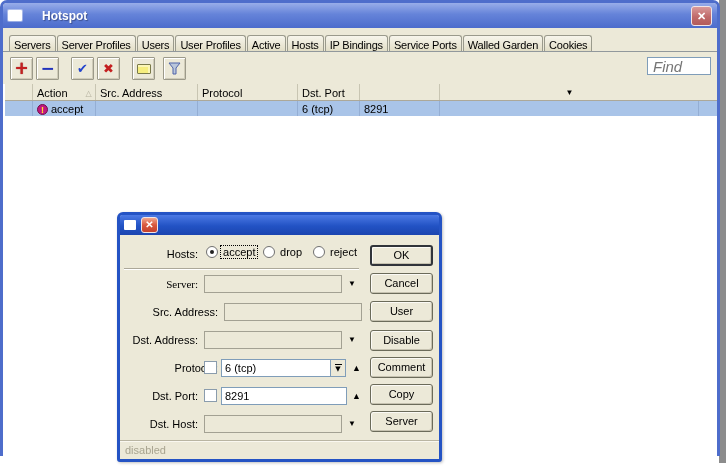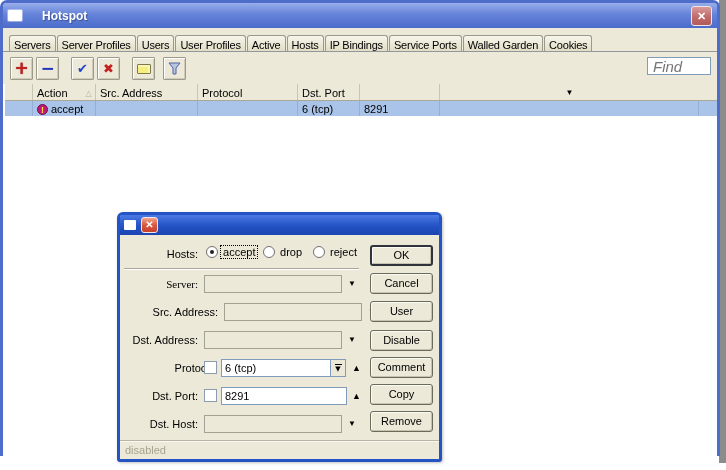--- a/index.html
+++ b/index.html
@@ -262,7 +262,7 @@
       <span class="dbtn" style="top:95px;">Disable</span>
       <span class="dbtn" style="top:122px;">Comment</span>
       <span class="dbtn" style="top:149px;">Copy</span>
-      <span class="dbtn" style="top:176px;">Remove</span>
+      <span class="dbtn" style="top:176px;">Server</span>
     </div>
 
     <div class="dstatus">disabled</div>

